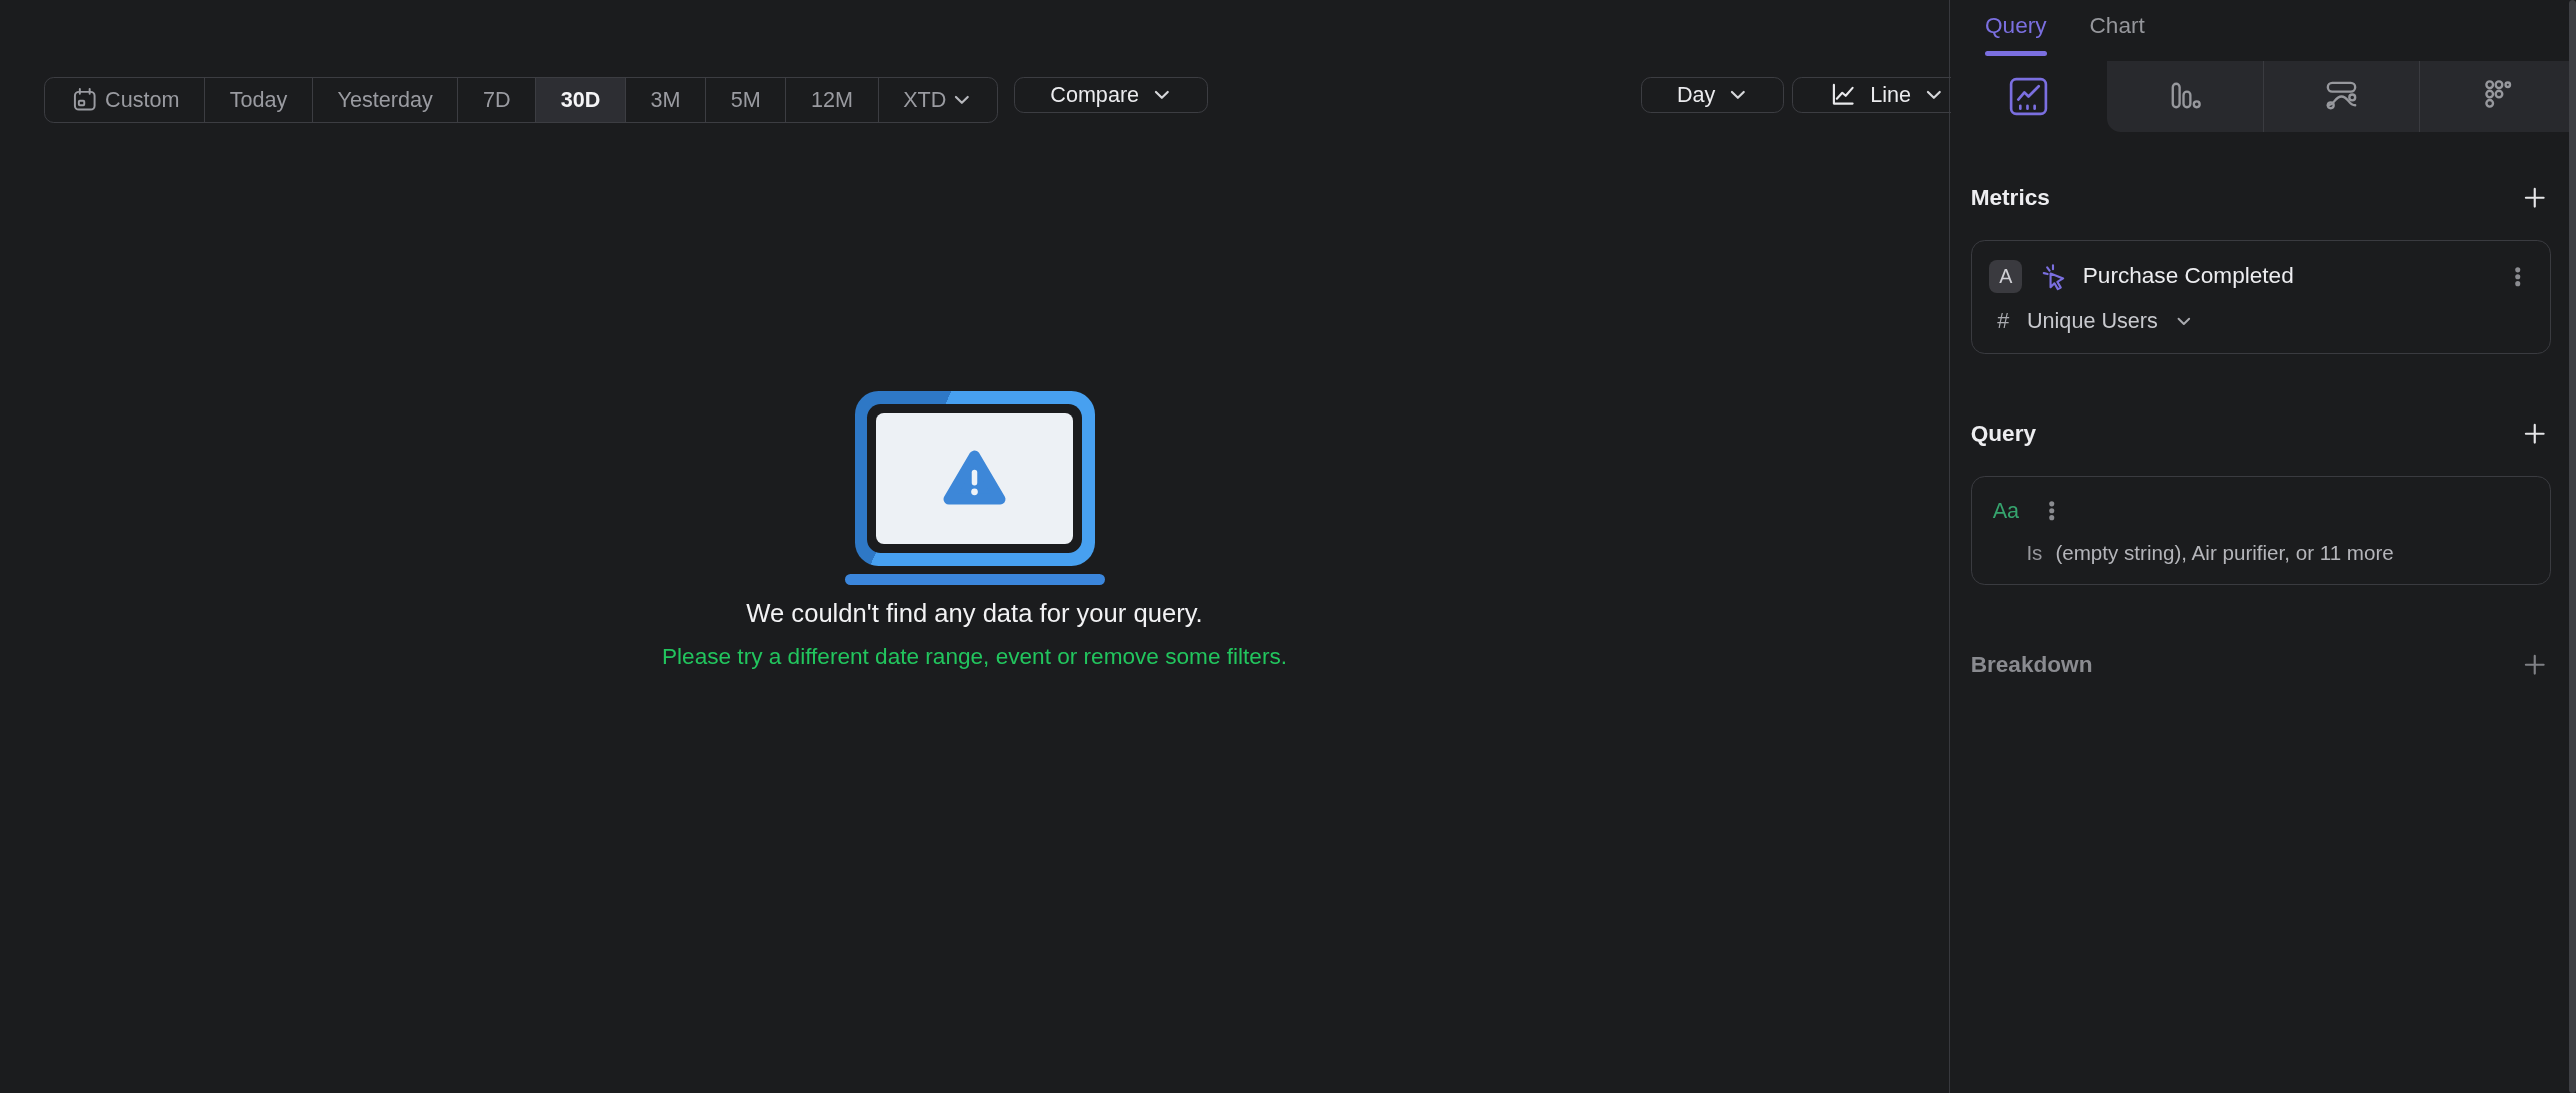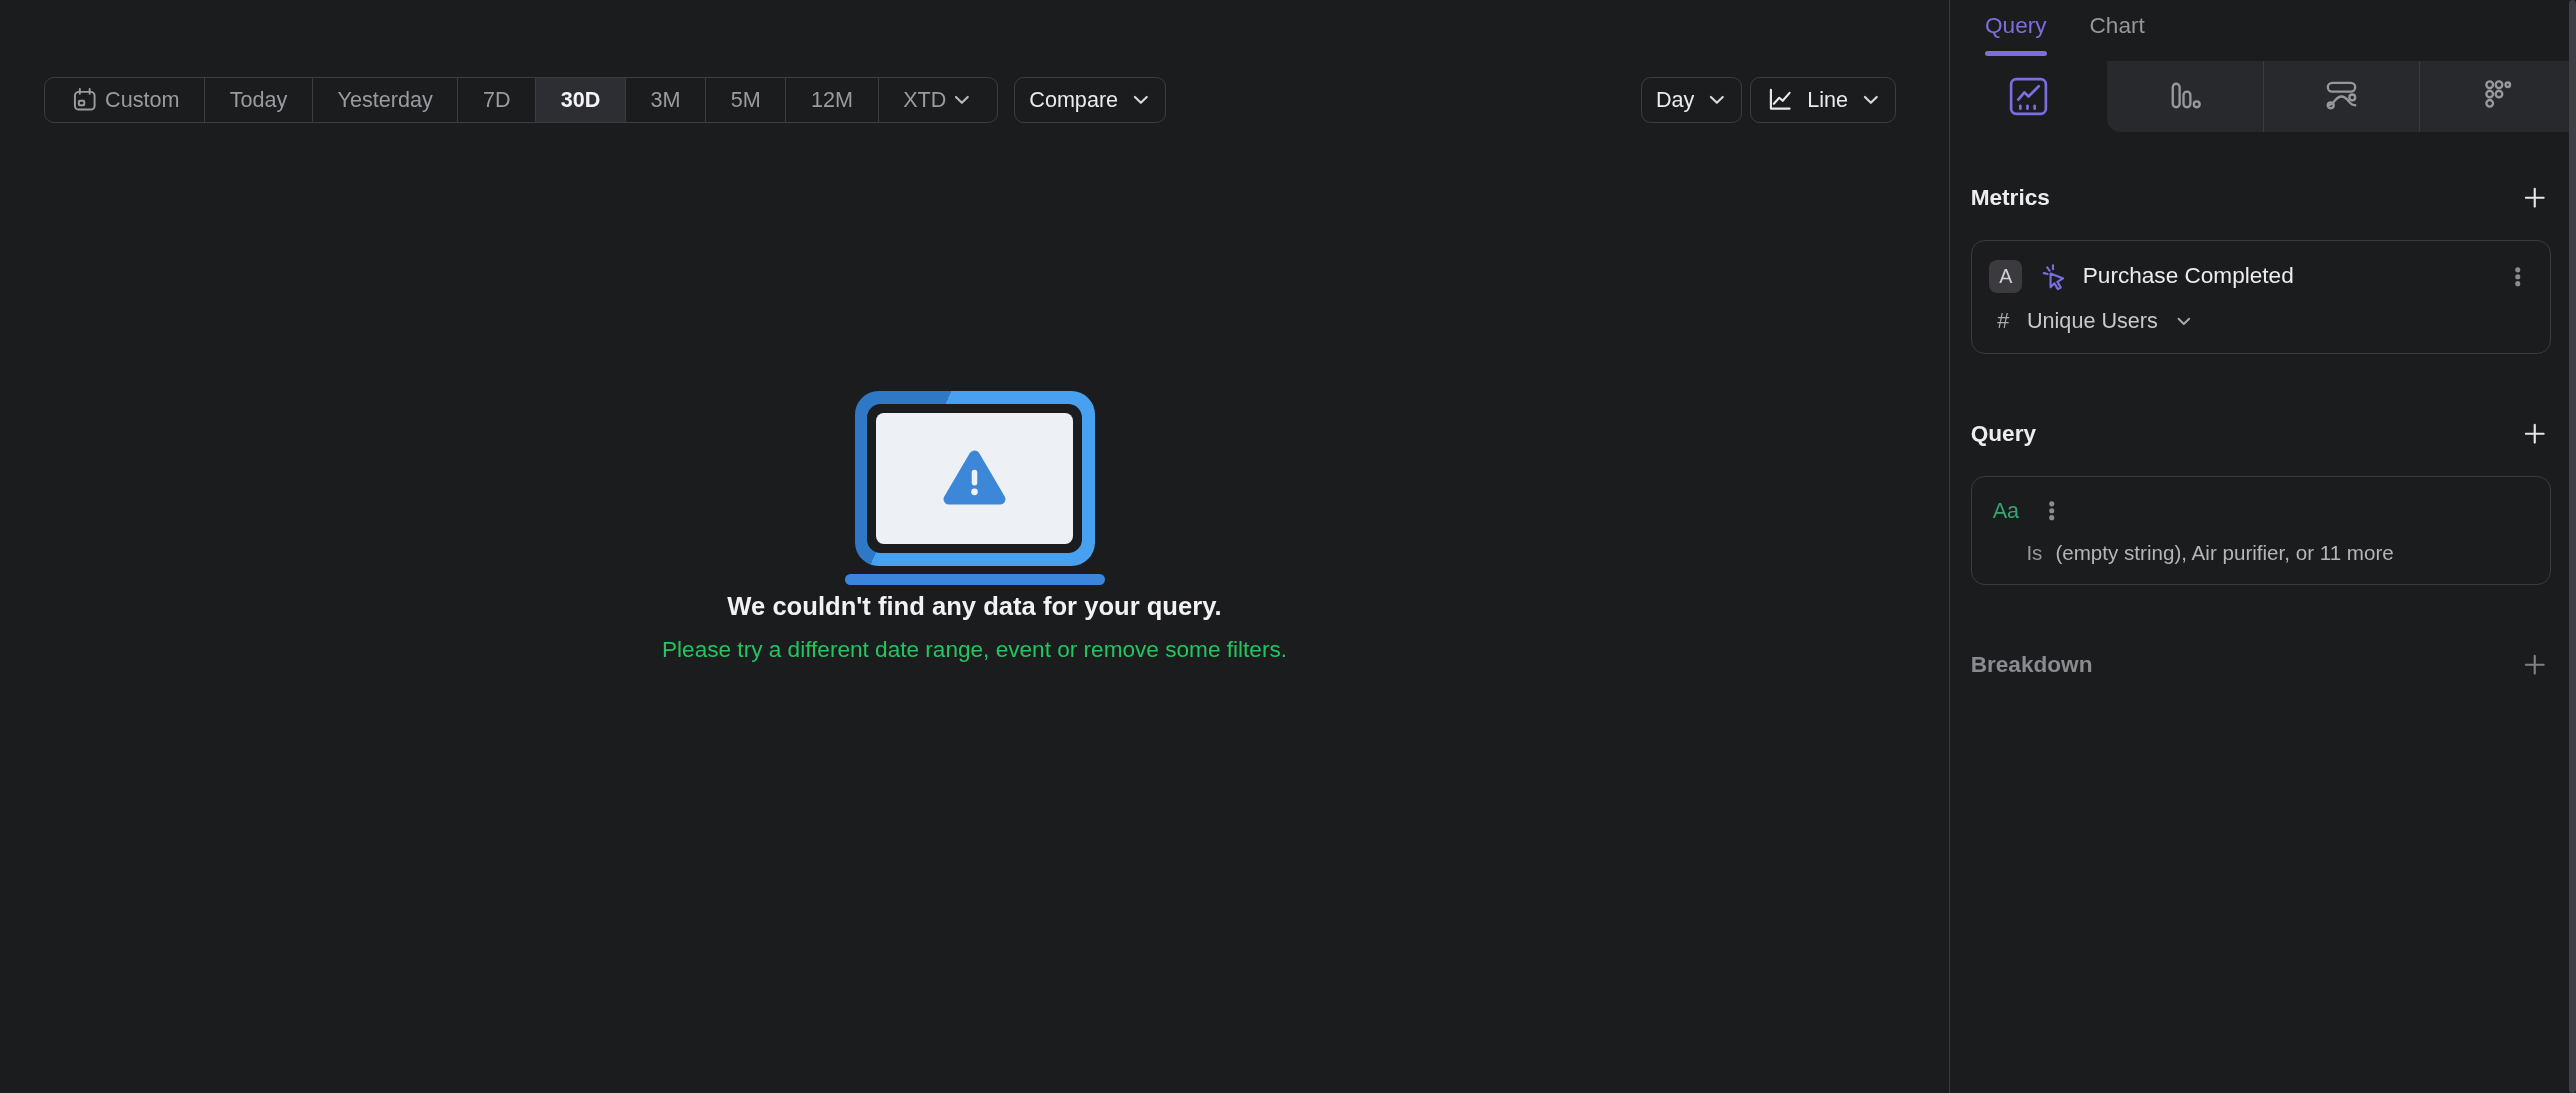--- a/index.html
+++ b/index.html
@@ -24,7 +24,7 @@
   .seg + .seg { border-left:1px solid #3c3d42; }
   .seg.selected { background:#2d2e33; color:#f5f5f7; font-weight:bold; }
 
-  .btn { display:flex; align-items:center; gap:12.8px; height:46px; padding:0 14px;
+  .btn { display:flex; align-items:center; gap:12.8px; height:36px; padding:0 35px;
          border:1px solid #3c3d42; border-radius:9.8px; font-size:21.6px; color:#ebebee;
          cursor:pointer; white-space:nowrap; background:transparent; }
 

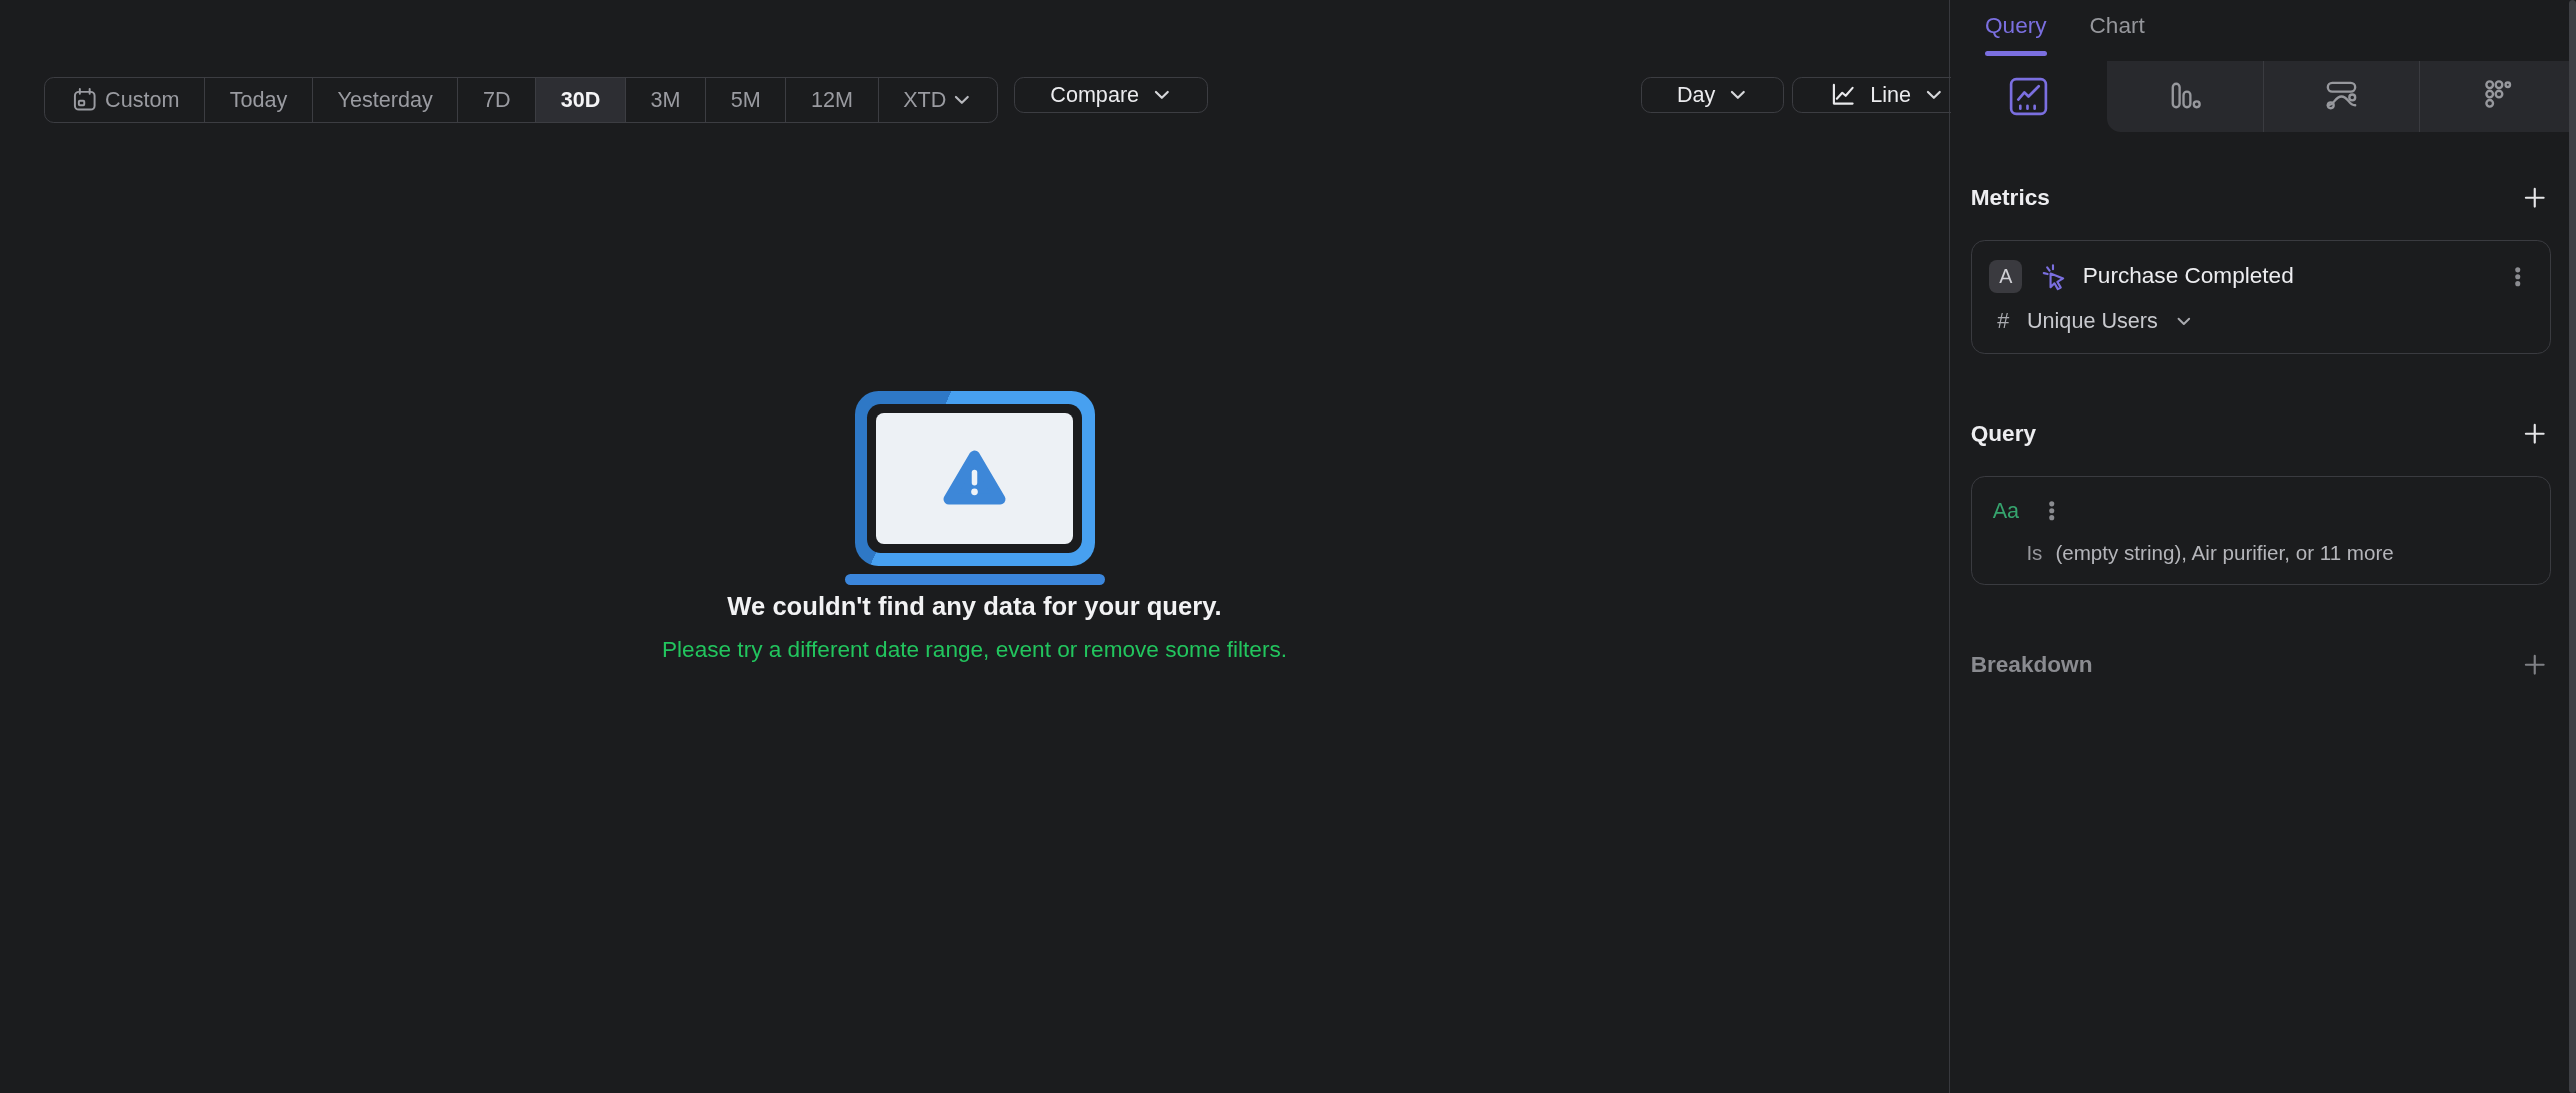--- a/index.html
+++ b/index.html
@@ -36,7 +36,7 @@
   .laptop-screen { width:100%; height:100%; background:#edf1f5; border-radius:7.9px;
                    display:flex; align-items:center; justify-content:center; }
   .laptop-base { width:260px; height:10.8px; border-radius:5.9px; background:#3b86dc; margin:7.9px auto 0; }
-  .empty-title { margin-top:7px; font-size:25.6px; font-weight:bold; color:#f2f2f4; }
+  .empty-title { margin-top:14px; font-size:25.6px; font-weight:normal; color:#f2f2f4; }
   .empty-subtitle { margin-top:16.7px; font-size:22.6px; color:#22c55e; }
 
   

